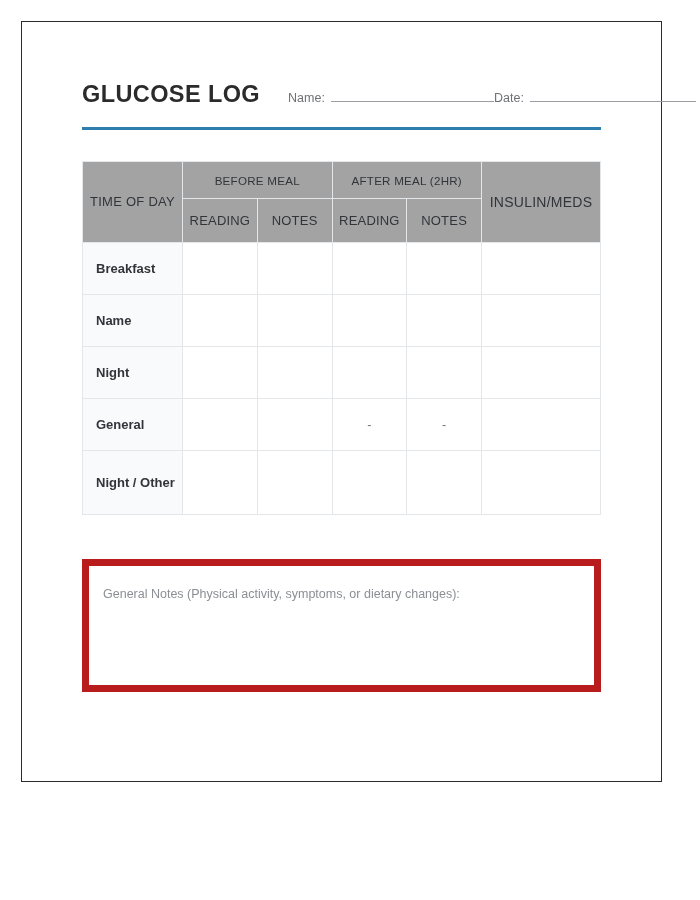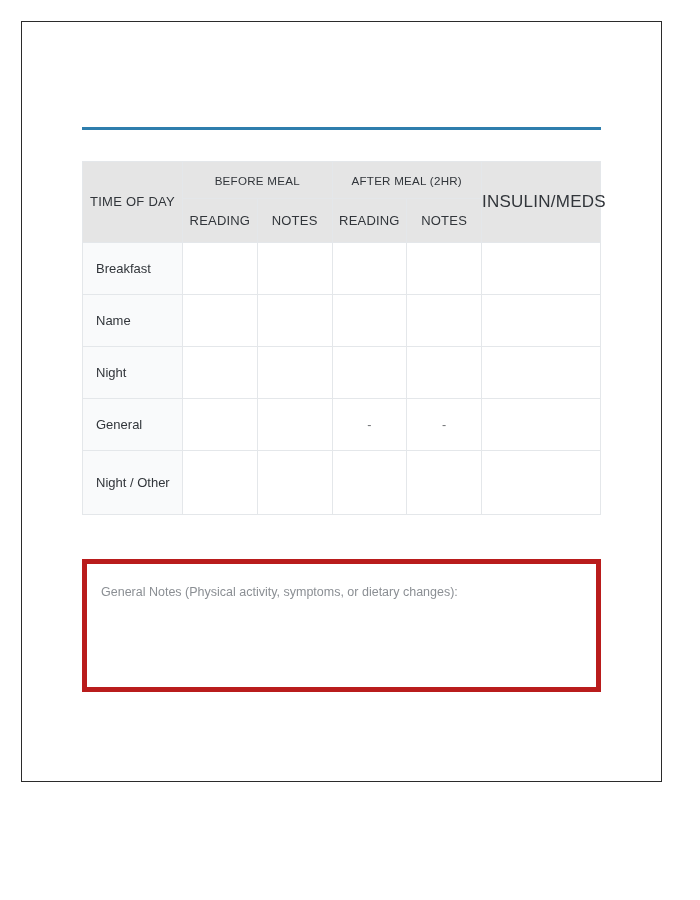--- a/index.html
+++ b/index.html
@@ -162,6 +162,21 @@
 
 <div id="page-frame">
 
+  <div class="doc-header">
+    <div class="title-row">
+      <div class="doc-title">GLUCOSE LOG</div>
+      <div class="meta-fields">
+        <div class="meta-field name-field">
+          <span class="meta-label">Name:</span>
+          <span class="meta-blank"></span>
+        </div>
+        <div class="meta-field date-field">
+          <span class="meta-label">Date:</span>
+          <span class="meta-blank"></span>
+        </div>
+      </div>
+    </div>
+  </div>
 
   <div class="accent-rule"></div>
 

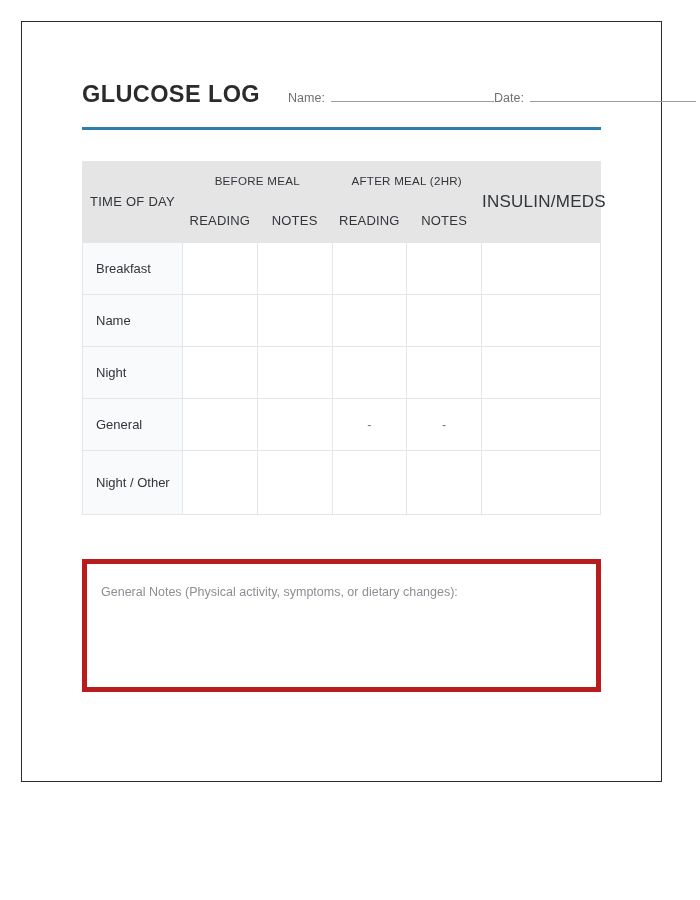--- a/index.html
+++ b/index.html
@@ -87,7 +87,7 @@
     padding: 0;
   }
   .log-table thead th {
-    background: #e5e5e5;
+    background: #a3a3a3;
     color: #31353a;
     font-weight: normal;
     text-align: center;

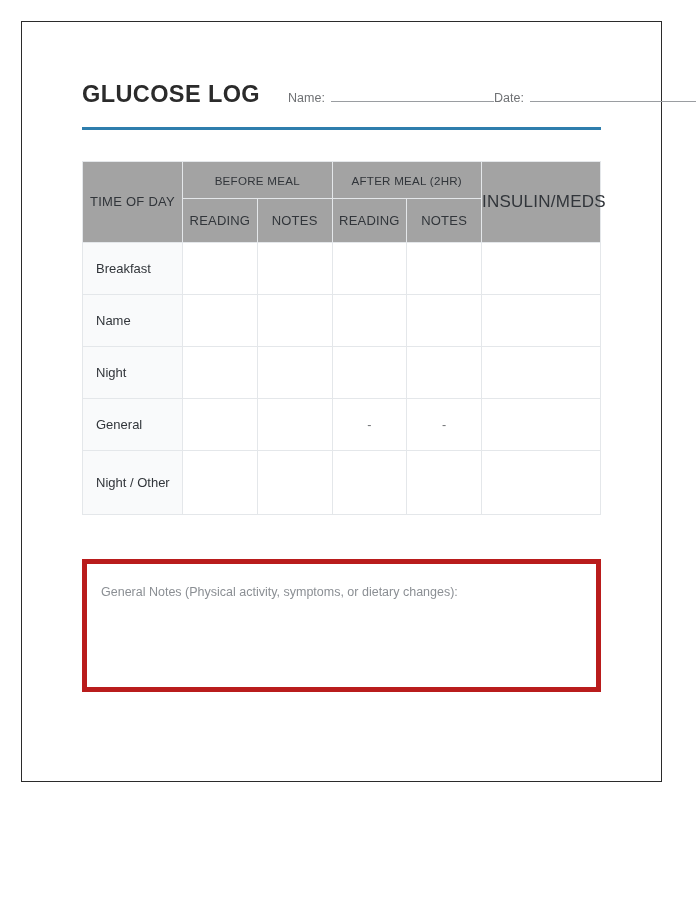--- a/index.html
+++ b/index.html
@@ -107,7 +107,7 @@
   }
   th.col-insulin {
     width: 119px;
-    font-size: 17px;
+    font-size: 14px;
     letter-spacing: 0.25px;
   }
   th.sub-head {

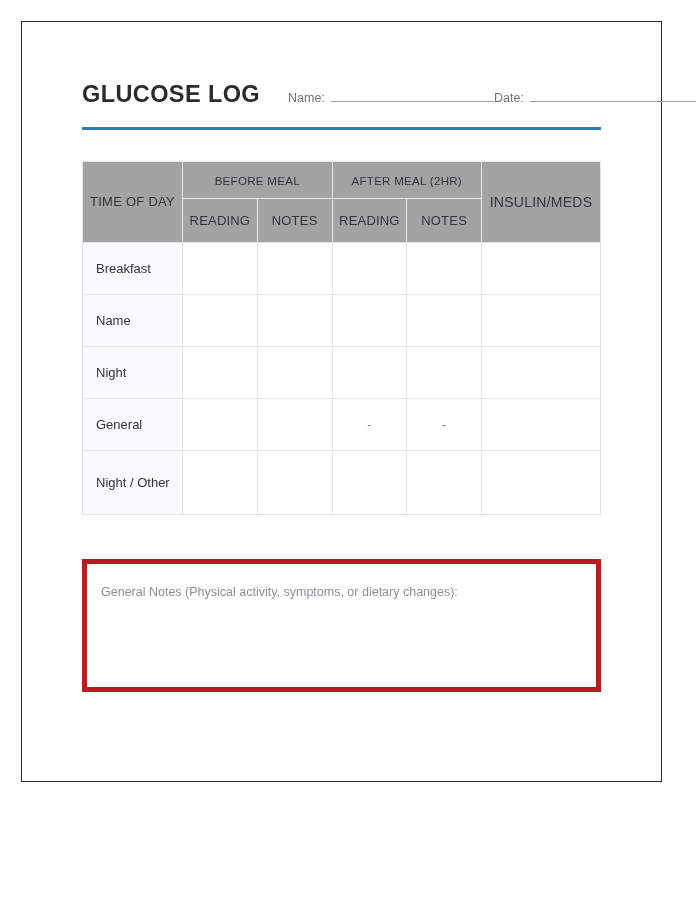--- a/index.html
+++ b/index.html
@@ -123,7 +123,7 @@
   .log-table tbody td.row-label {
     background: #f9fafb;
     font-size: 13px;
-    font-weight: normal;
+    font-weight: bold;
     color: #31353a;
     padding: 0 0 0 13px;
     vertical-align: middle;

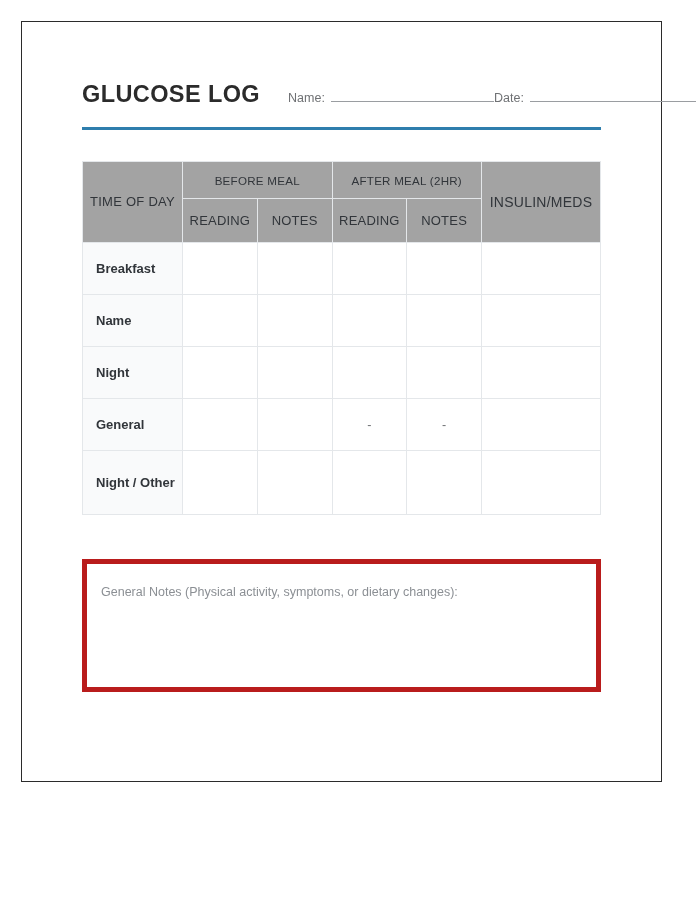--- a/index.html
+++ b/index.html
@@ -146,7 +146,7 @@
     top: 537px;
     width: 519px;
     height: 133px;
-    border: 5px solid #b91c1c;
+    border: 7px solid #b91c1c;
     background: #ffffff;
   }
   .notes-label {

